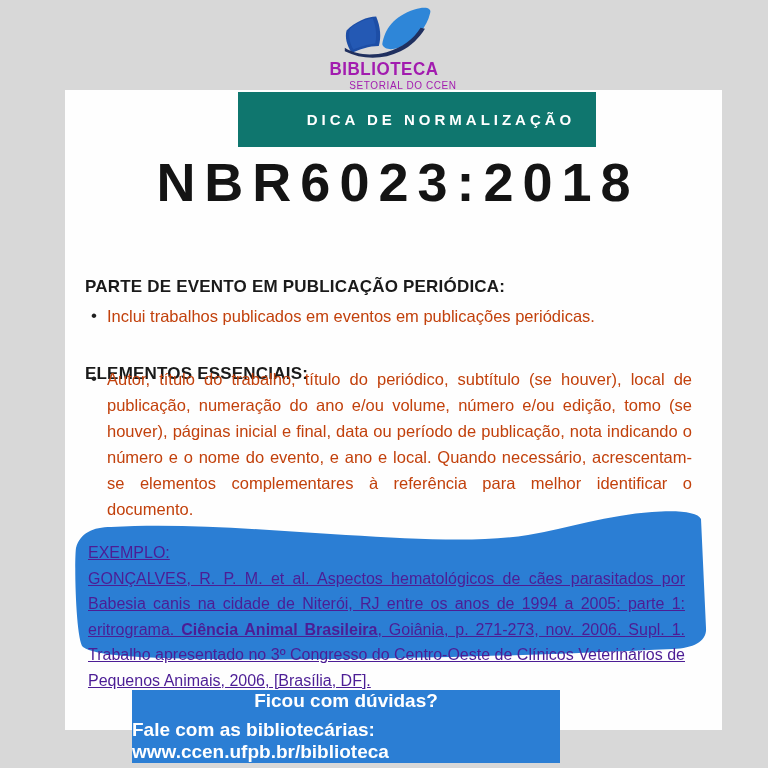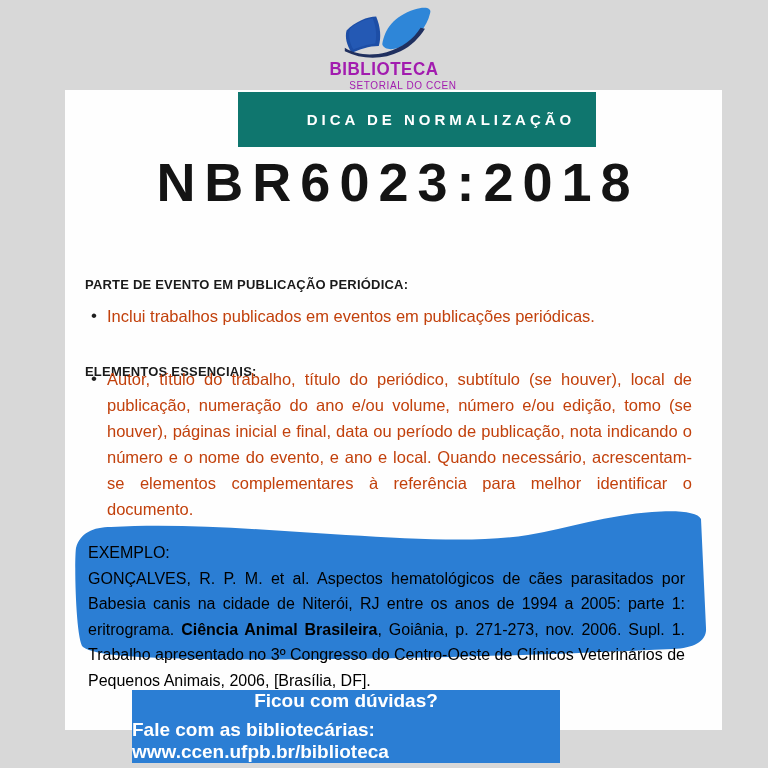--- a/index.html
+++ b/index.html
@@ -47,7 +47,7 @@
   
   .section-heading {
     position:absolute; left:85px; width:610px;
-    font-size:13px; font-weight:700; color:#1a1a1a; letter-spacing:.2px;
+    font-size:17px; font-weight:700; color:#1a1a1a; letter-spacing:.2px;
   }
   .h1 { top:277px; }
   .h2 { top:332px;margin-top:32px; }

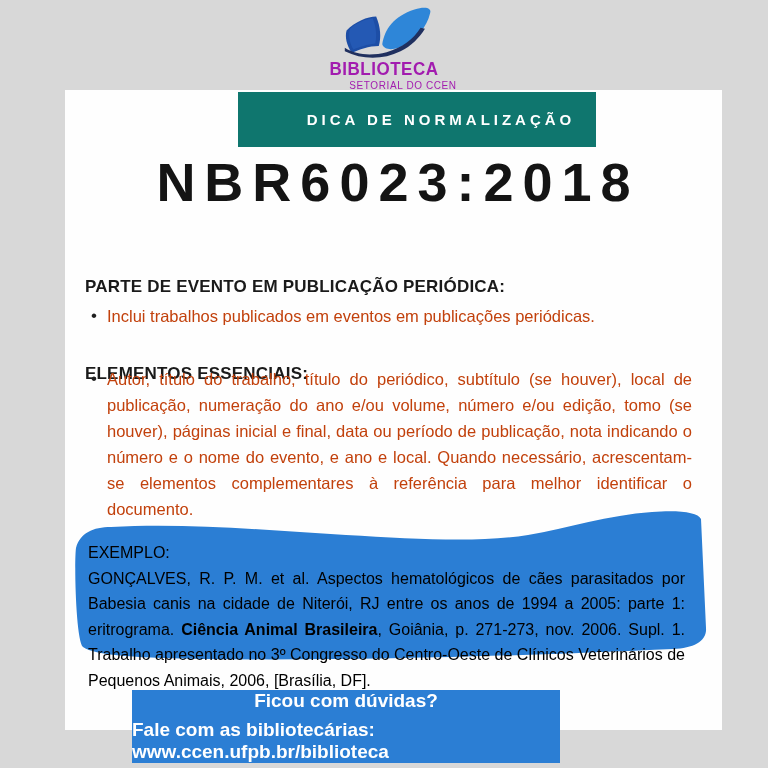--- a/index.html
+++ b/index.html
@@ -71,7 +71,7 @@
   }
   .example-text {
     position:absolute; left:22px; top:38px; width:597px;
-    color:#000000; font-size:16px; line-height:25.5px;
+    color:#4c1d95; font-size:16px; line-height:25.5px;text-decoration:underline;
   }
   .example-label { display:block; }
   .example-citation { display:block; text-align:justify; }

